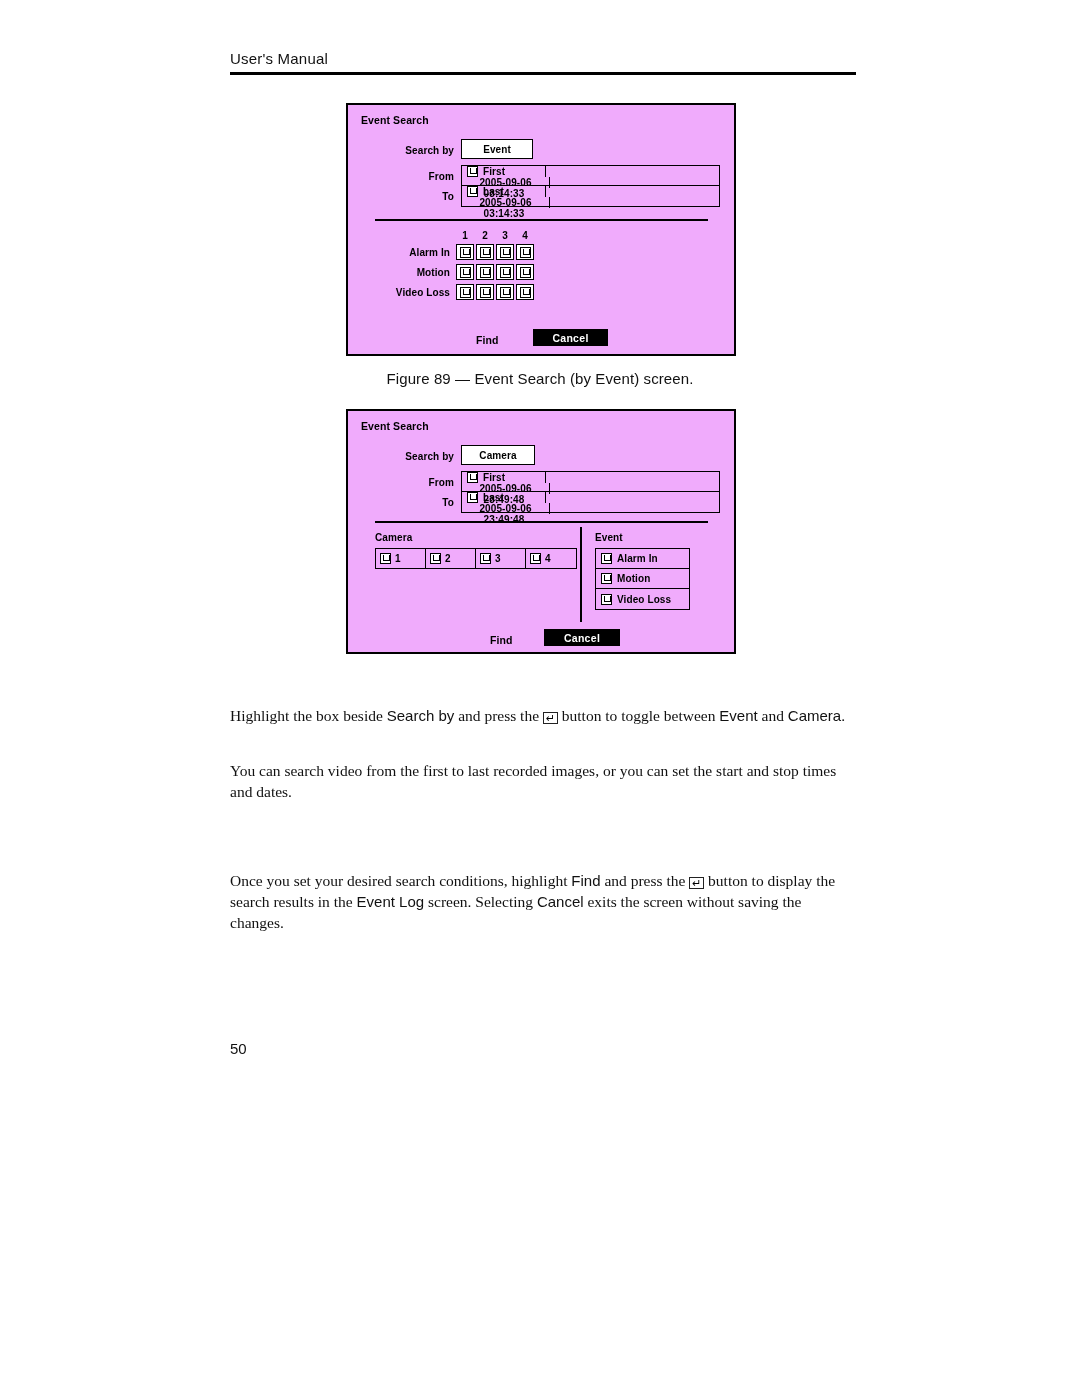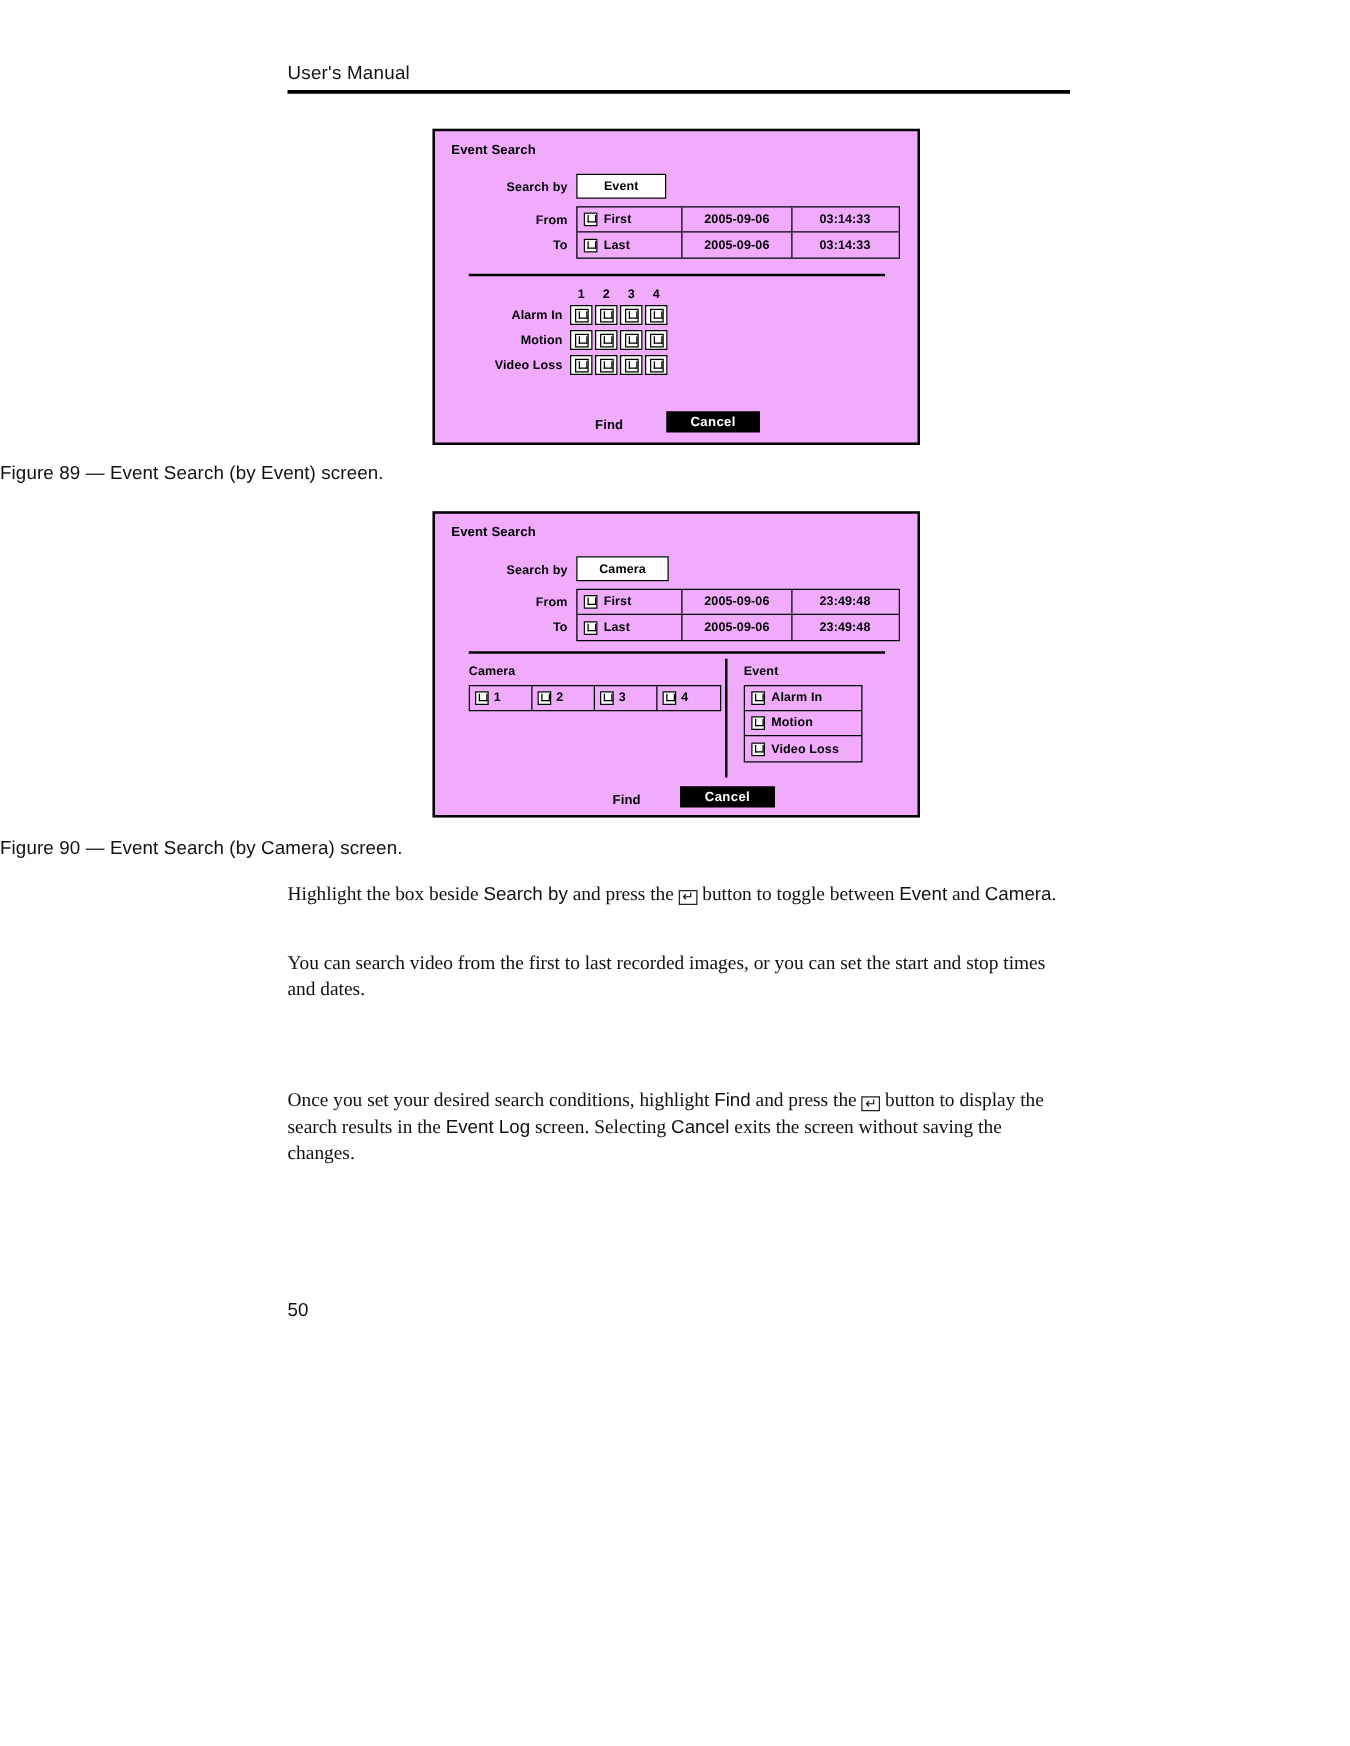--- a/index.html
+++ b/index.html
@@ -94,6 +94,7 @@
     display: flex;
     height: 20px;
     box-sizing: border-box;
+    flex-direction: column;
   }
   .range-cell {
     box-sizing: border-box;

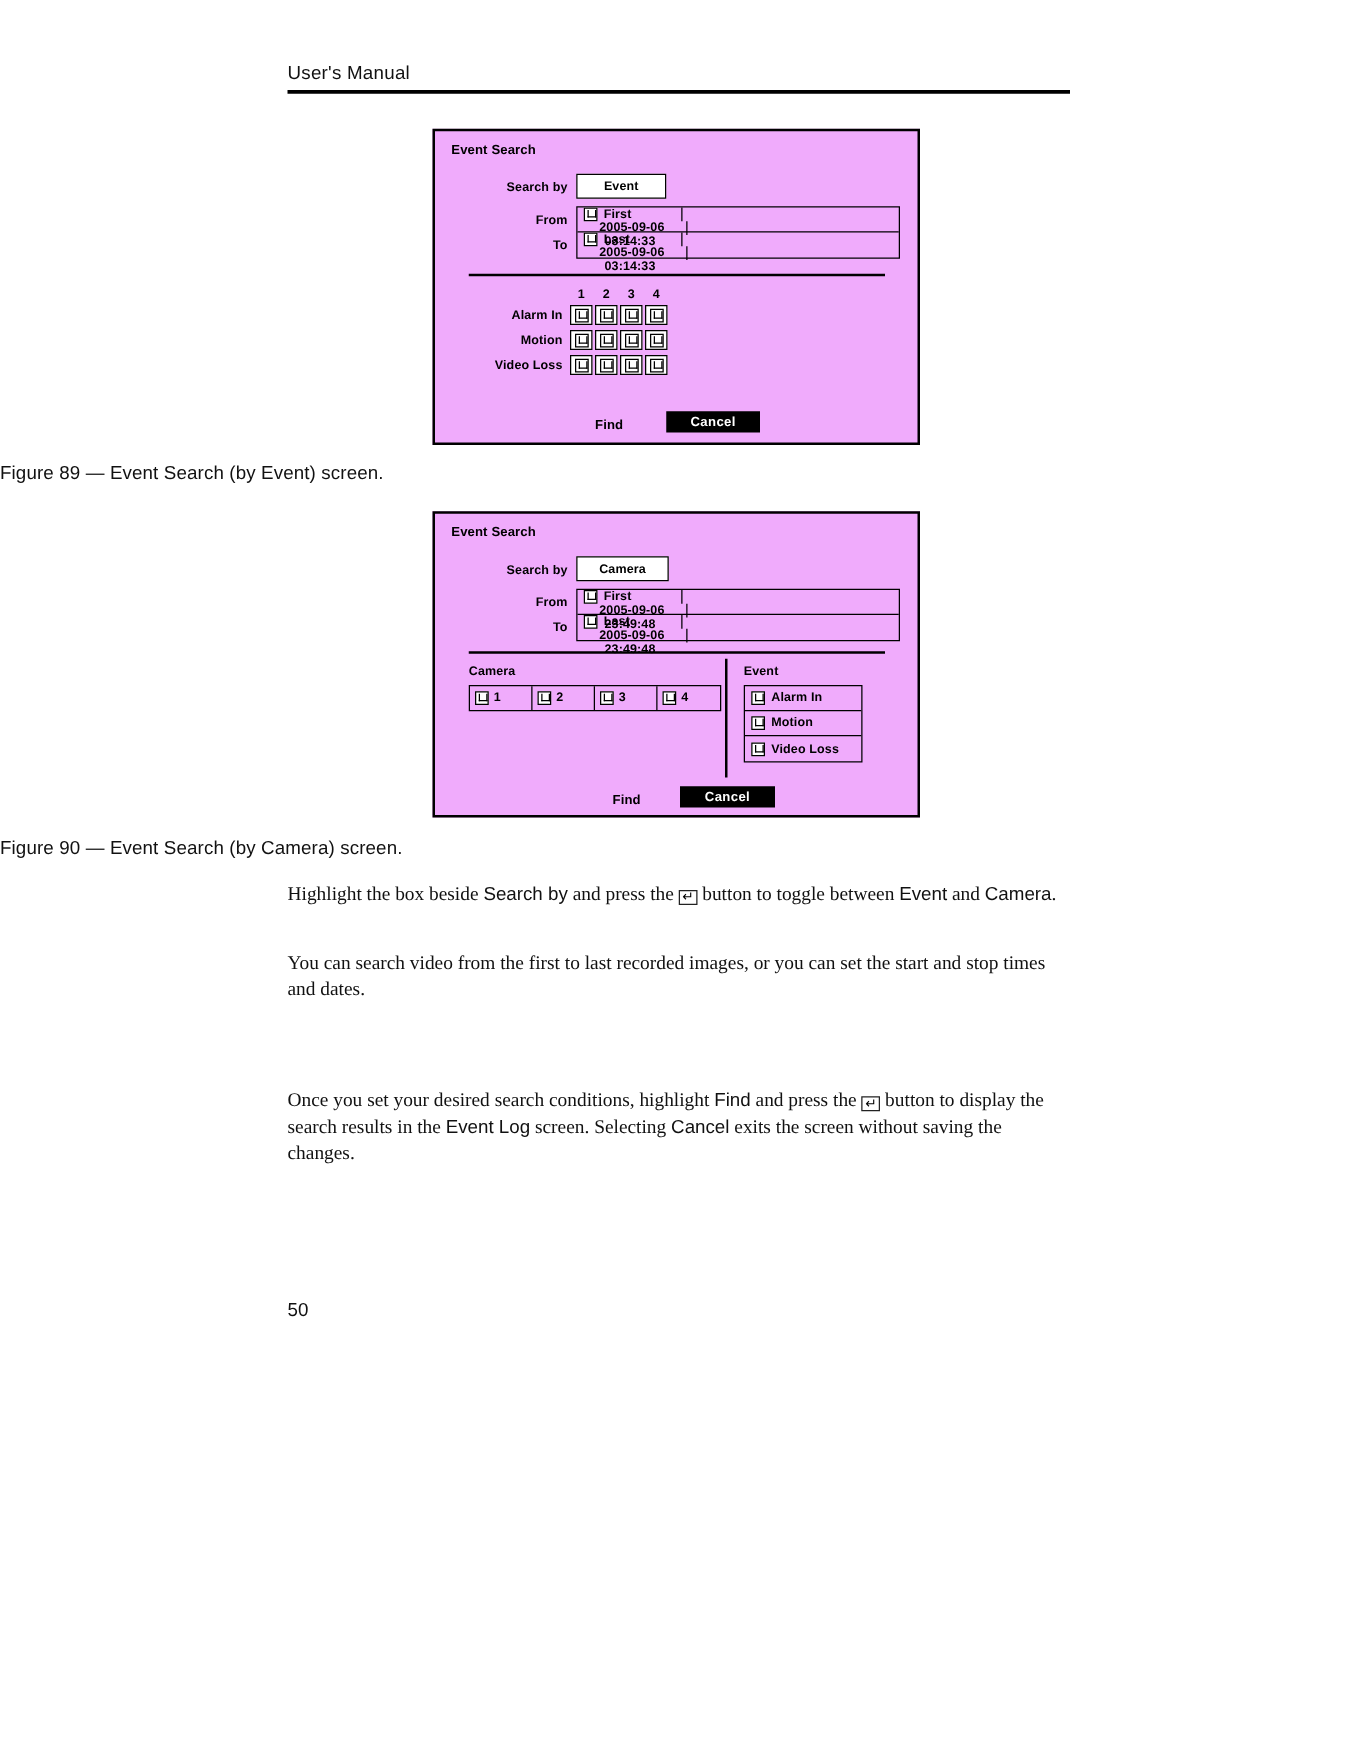--- a/index.html
+++ b/index.html
@@ -257,6 +257,7 @@
     position: absolute;
     width: 1080px;
     left: 0;
+    text-align: center;
     font-family: "Liberation Sans", sans-serif;
     font-size: 15px;
     color: #111;

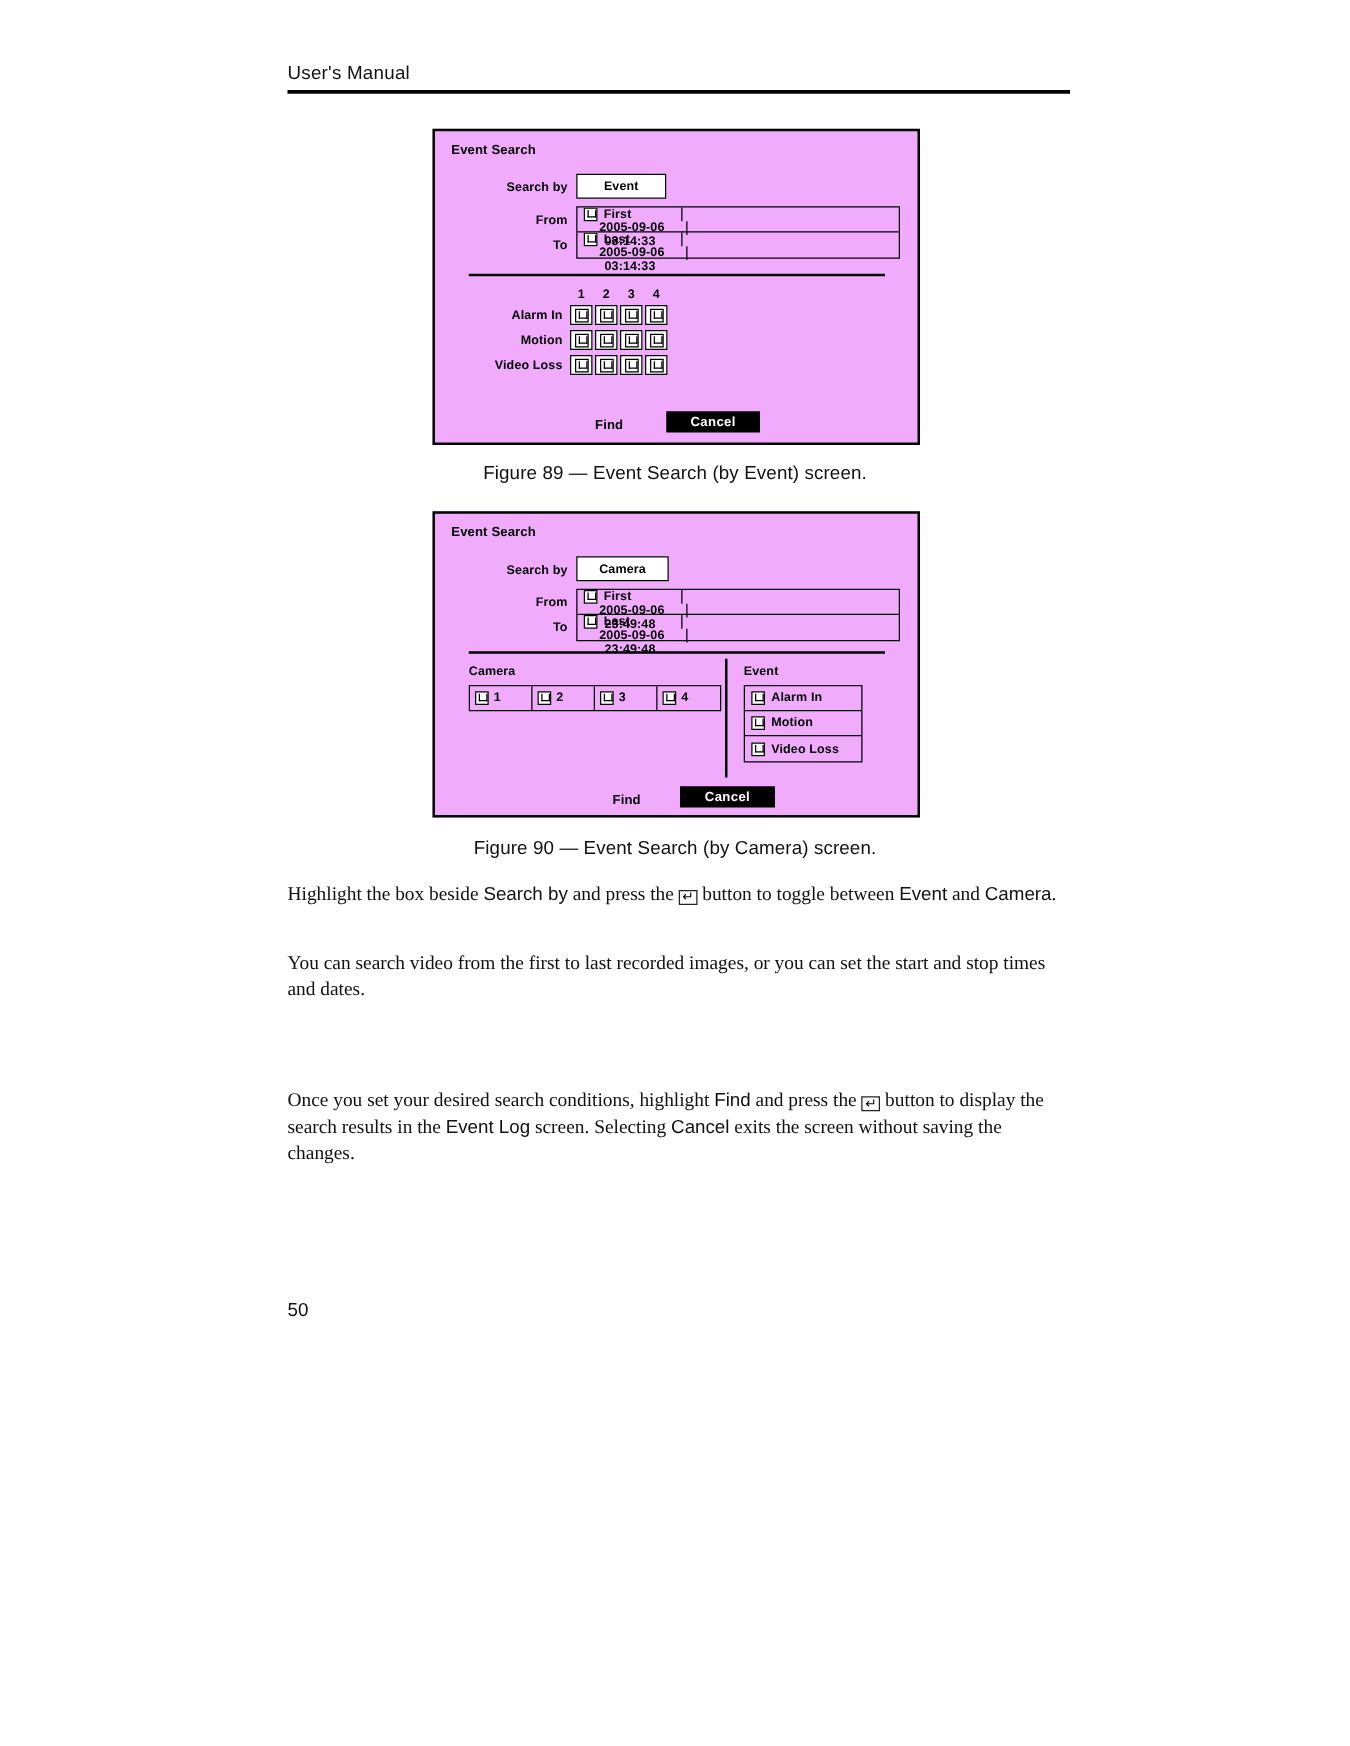--- a/index.html
+++ b/index.html
@@ -466,7 +466,6 @@
     <div class="btn-cancel" style="left:196px; top:218px; width:76px; height:17px;">Cancel</div>
   </div>
 
-  <div class="caption" style="top:670px;">Figure 90 — Event Search (by Camera) screen.</div>
 
   <div class="para" style="top:760px;"><span>You can search video from the first to last recorded images, or you can set the start and stop times and dates.</span></div>
 

